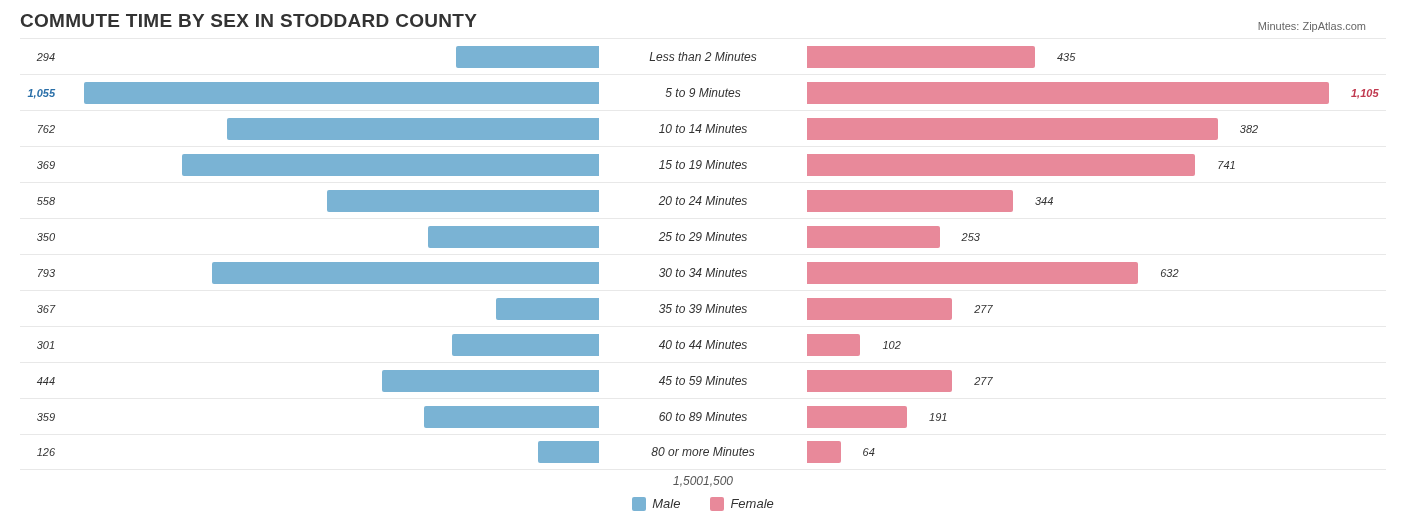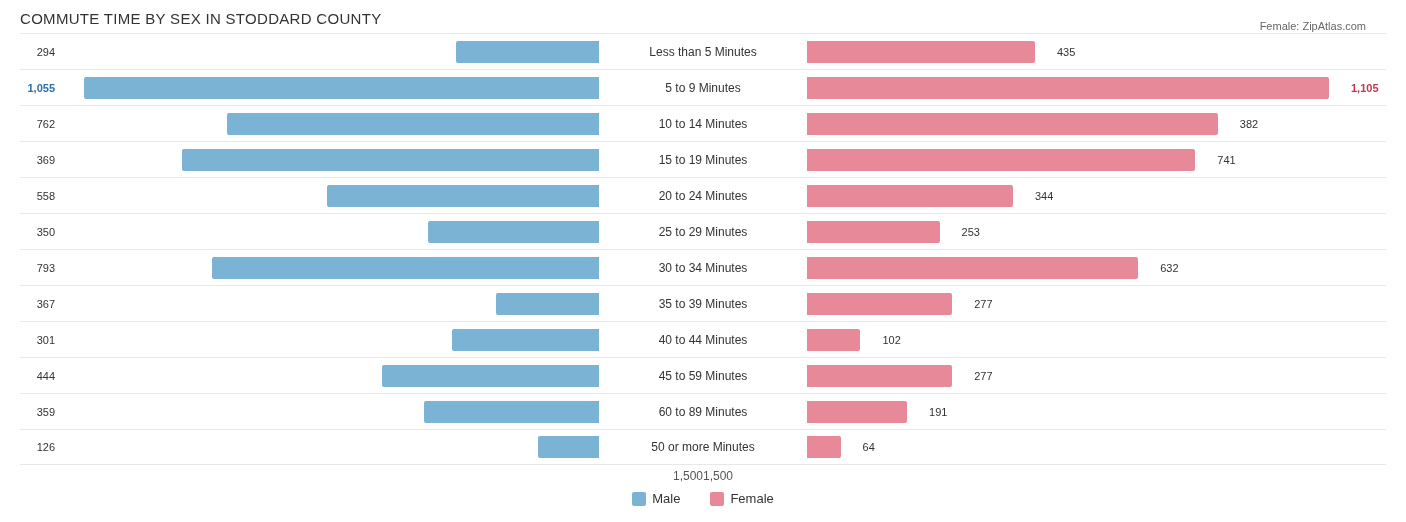--- a/index.html
+++ b/index.html
@@ -11,8 +11,8 @@
       padding: 10px 20px 20px 20px;
     }
     .chart-title {
-      font-size: 15px;
-      font-weight: normal;
+      font-size: 19px;
+      font-weight: bold;
       text-transform: uppercase;
       color: #333;
       margin-bottom: 6px;

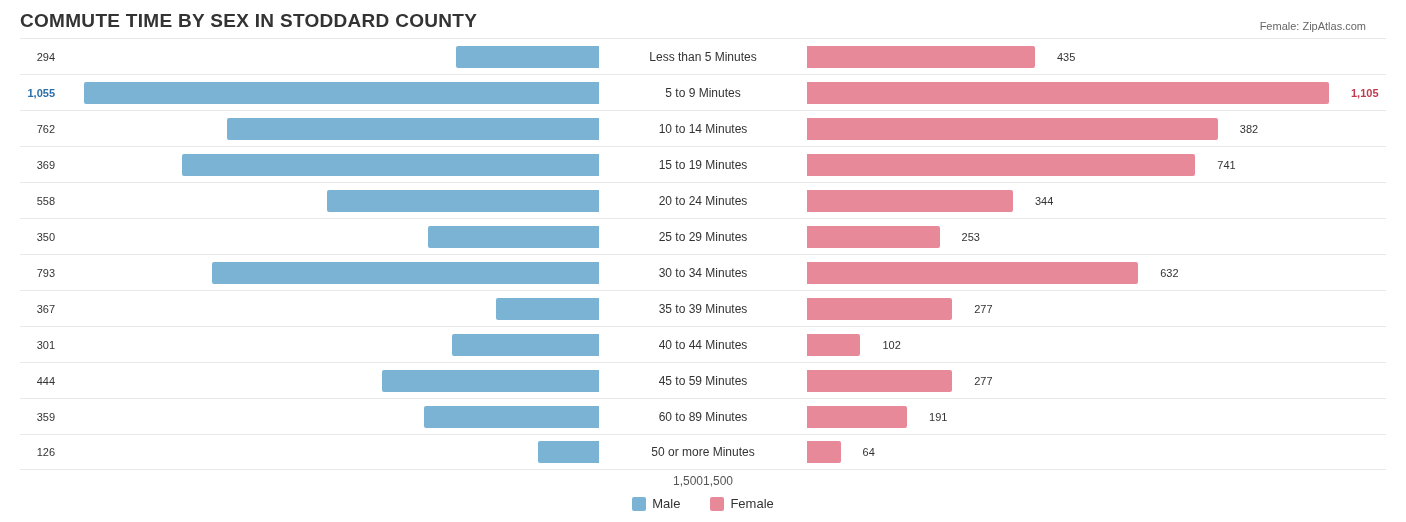--- a/index.html
+++ b/index.html
@@ -134,7 +134,7 @@
 
 <div style="position:relative;">
   <div class="chart-title">COMMUTE TIME BY SEX IN STODDARD COUNTY</div>
-  <div class="source">Female: ZipAtlas.com</div>
+  <div class="source">Minutes: ZipAtlas.com</div>
 
   <div class="chart-area">
     <div class="row-container" id="rows">

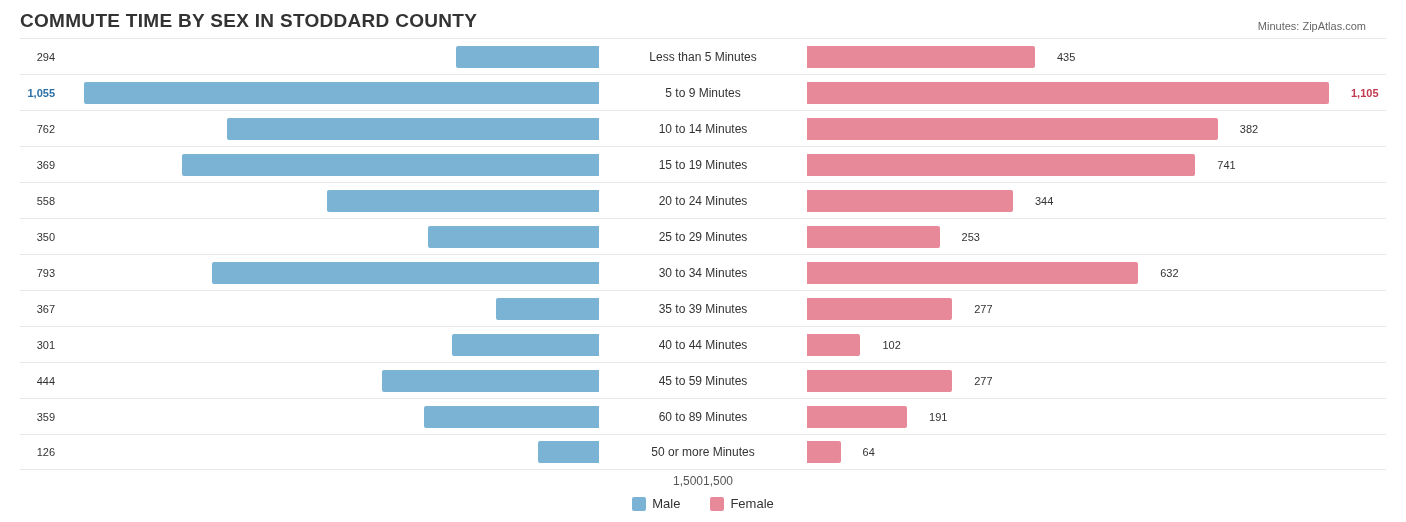--- a/index.html
+++ b/index.html
@@ -28,6 +28,7 @@
     .chart-area {
       position: relative;
       margin-top: 4px;
+      font-style: italic;
     }
     .row-container {
       display: flex;

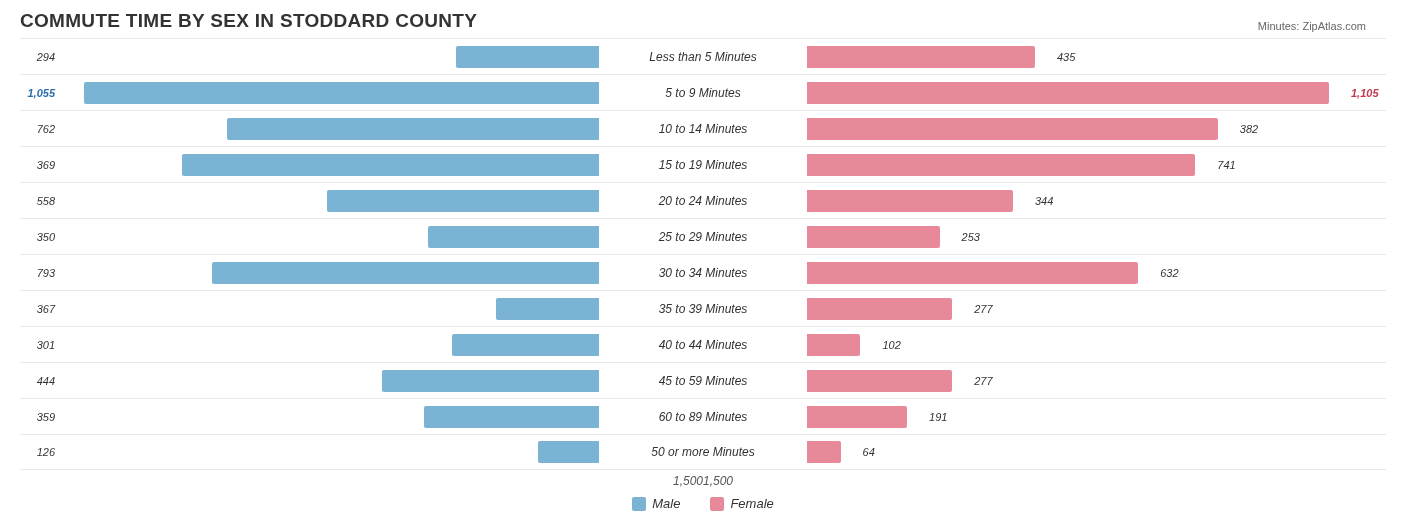--- a/index.html
+++ b/index.html
@@ -146,7 +146,7 @@
           <div class="bar-male" style="width:26.60633484162896%;"></div>
         </div>
       </div>
-      <div class="center-label">Less than 5 Minutes</div>
+      <div class="center-label">Less than 2 Minutes</div>
       <div class="right-side">
         <div class="bar-female" style="width:39.366515837104075%;"></div>
         <span class="right-value" style="">435</span>

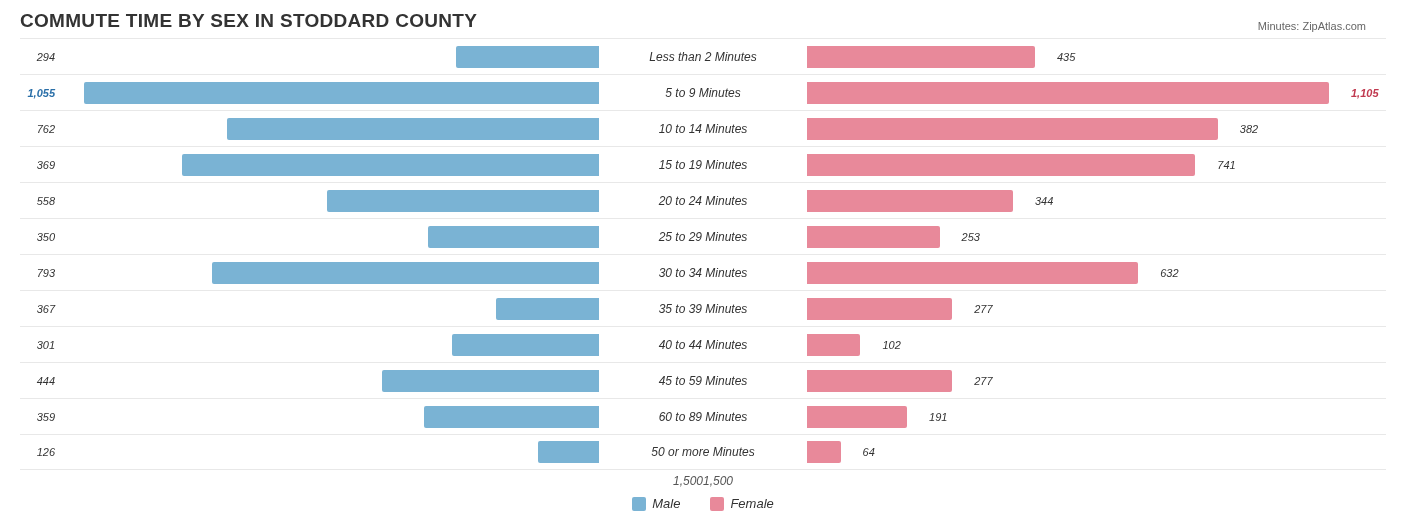--- a/index.html
+++ b/index.html
@@ -289,7 +289,7 @@
           <div class="bar-male" style="width:11.402714932126697%;"></div>
         </div>
       </div>
-      <div class="center-label">50 or more Minutes</div>
+      <div class="center-label">80 or more Minutes</div>
       <div class="right-side">
         <div class="bar-female" style="width:5.791855203619909%;"></div>
         <span class="right-value" style="">64</span>

